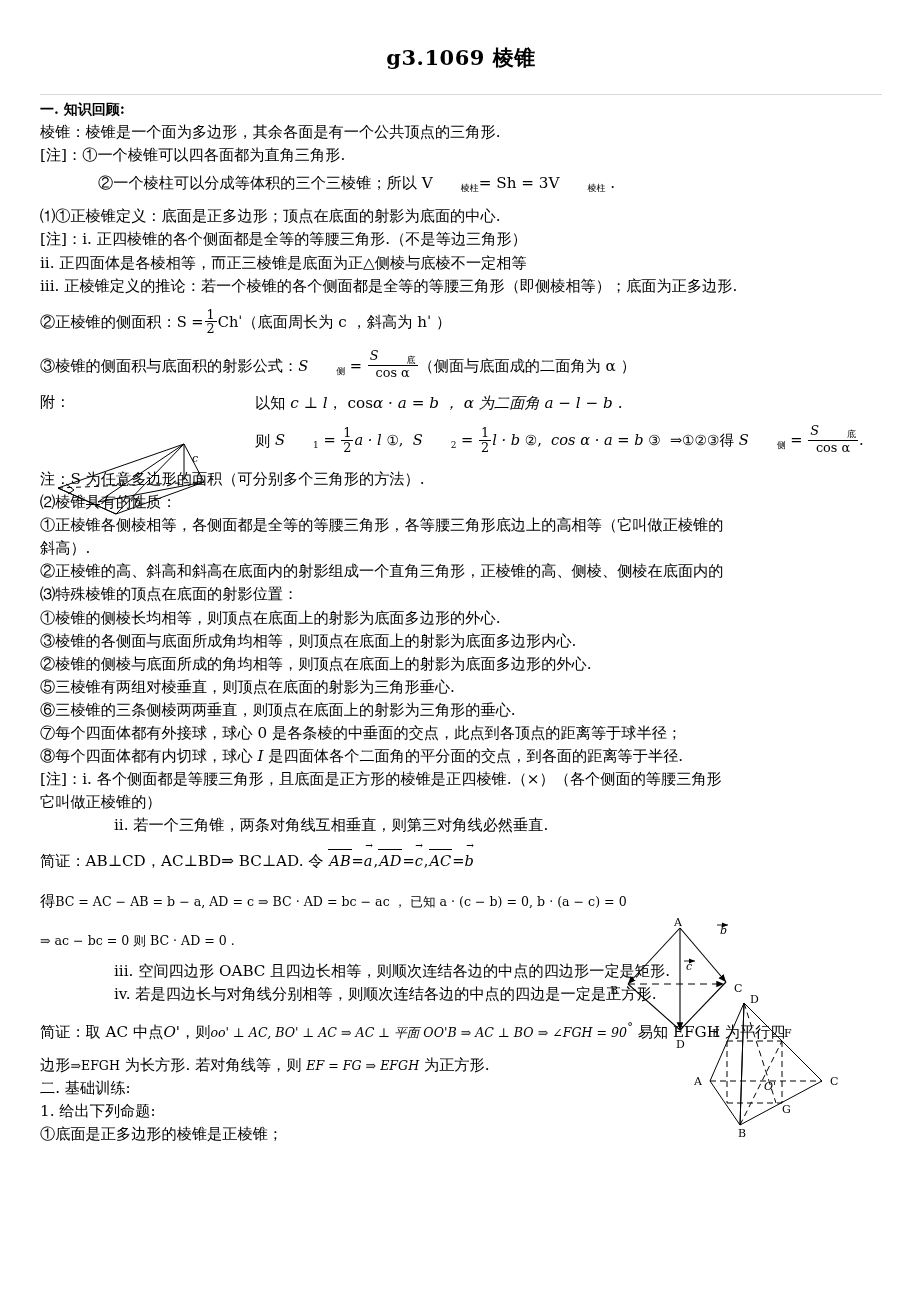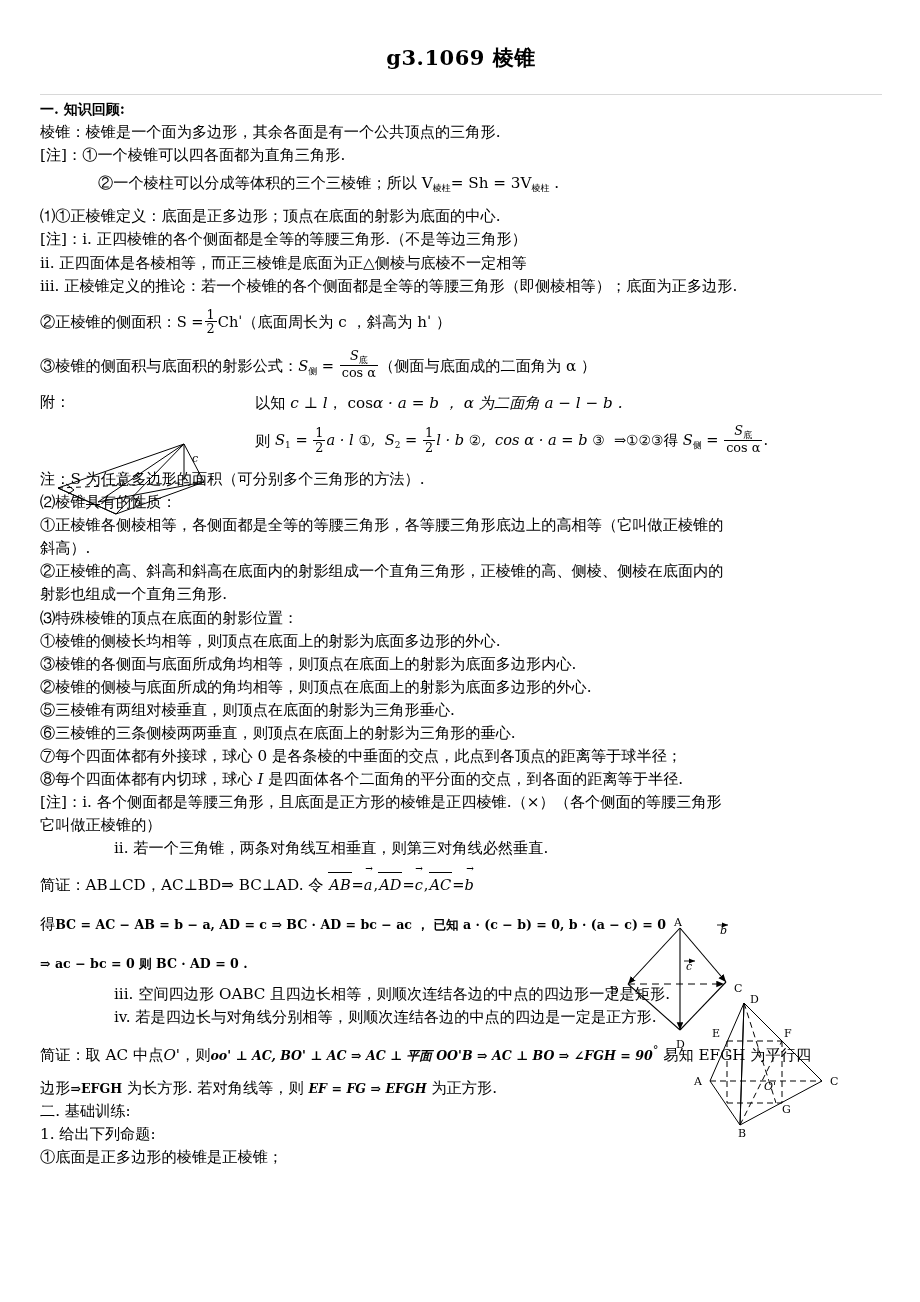--- a/index.html
+++ b/index.html
@@ -53,7 +53,7 @@
   p.gap-s { margin-top: 5px; }
   p.gap-l { margin-top: 14px; }
   .mi { font-style: italic; }
-  .sm { font-size: 9px; vertical-align: -0.28em; font-style: normal; }
+  .sm { font-size: 9px; vertical-align: -0.28em; font-style: normal; margin-left: 28px; }
   .up { font-size: 11.5px; vertical-align: 0.5em; }
 
   

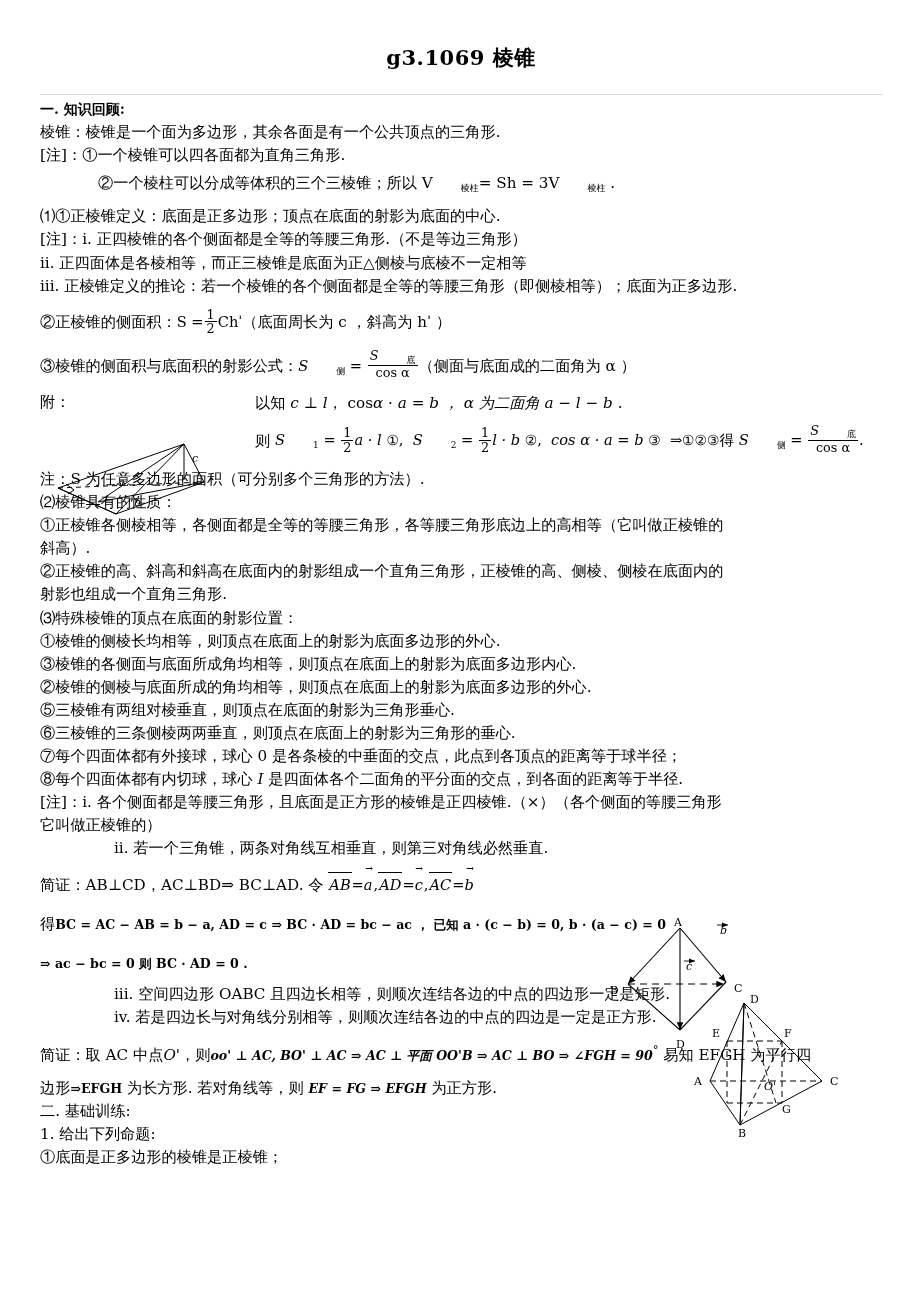--- a/index.html
+++ b/index.html
@@ -152,7 +152,6 @@
   <p class="ln">①正棱锥各侧棱相等，各侧面都是全等的等腰三角形，各等腰三角形底边上的高相等（它叫做正棱锥的</p>
   <p class="ln">斜高）.</p>
   <p class="ln">②正棱锥的高、斜高和斜高在底面内的射影组成一个直角三角形，正棱锥的高、侧棱、侧棱在底面内的</p>
-  <p class="ln">射影也组成一个直角三角形.</p>
 
   <p class="ln">⑶特殊棱锥的顶点在底面的射影位置：</p>
   <p class="ln">①棱锥的侧棱长均相等，则顶点在底面上的射影为底面多边形的外心.</p>

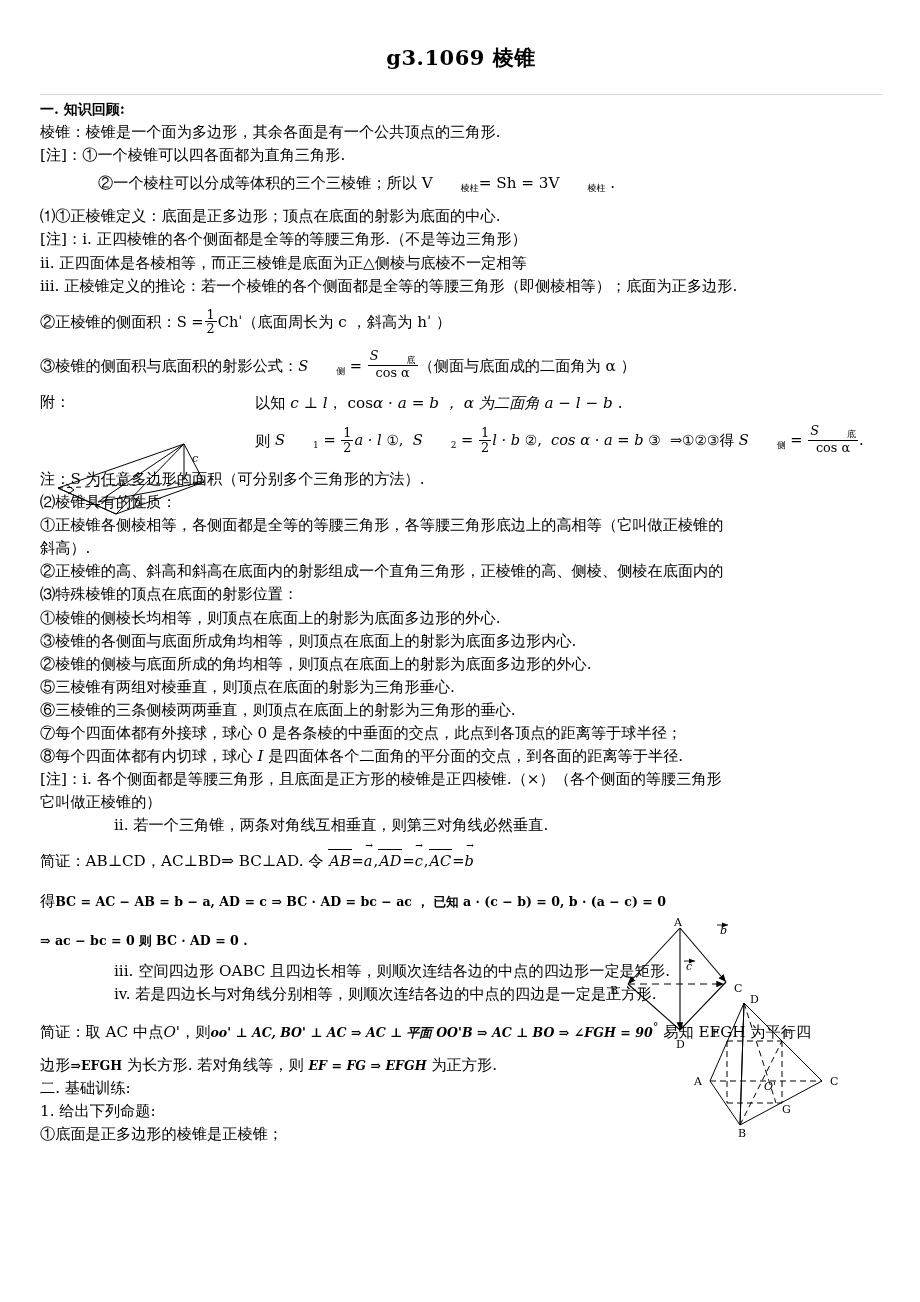--- a/index.html
+++ b/index.html
@@ -83,7 +83,7 @@
   }
   .circnum { font-size: 0.95em; }
   .math-blk { font-size: 14.6px; }
-  .math-sm  { font-size: 12.6px; font-weight: bold; }
+  .math-sm  { font-size: 12.6px; }
 
   
   .fig { position: absolute; }

